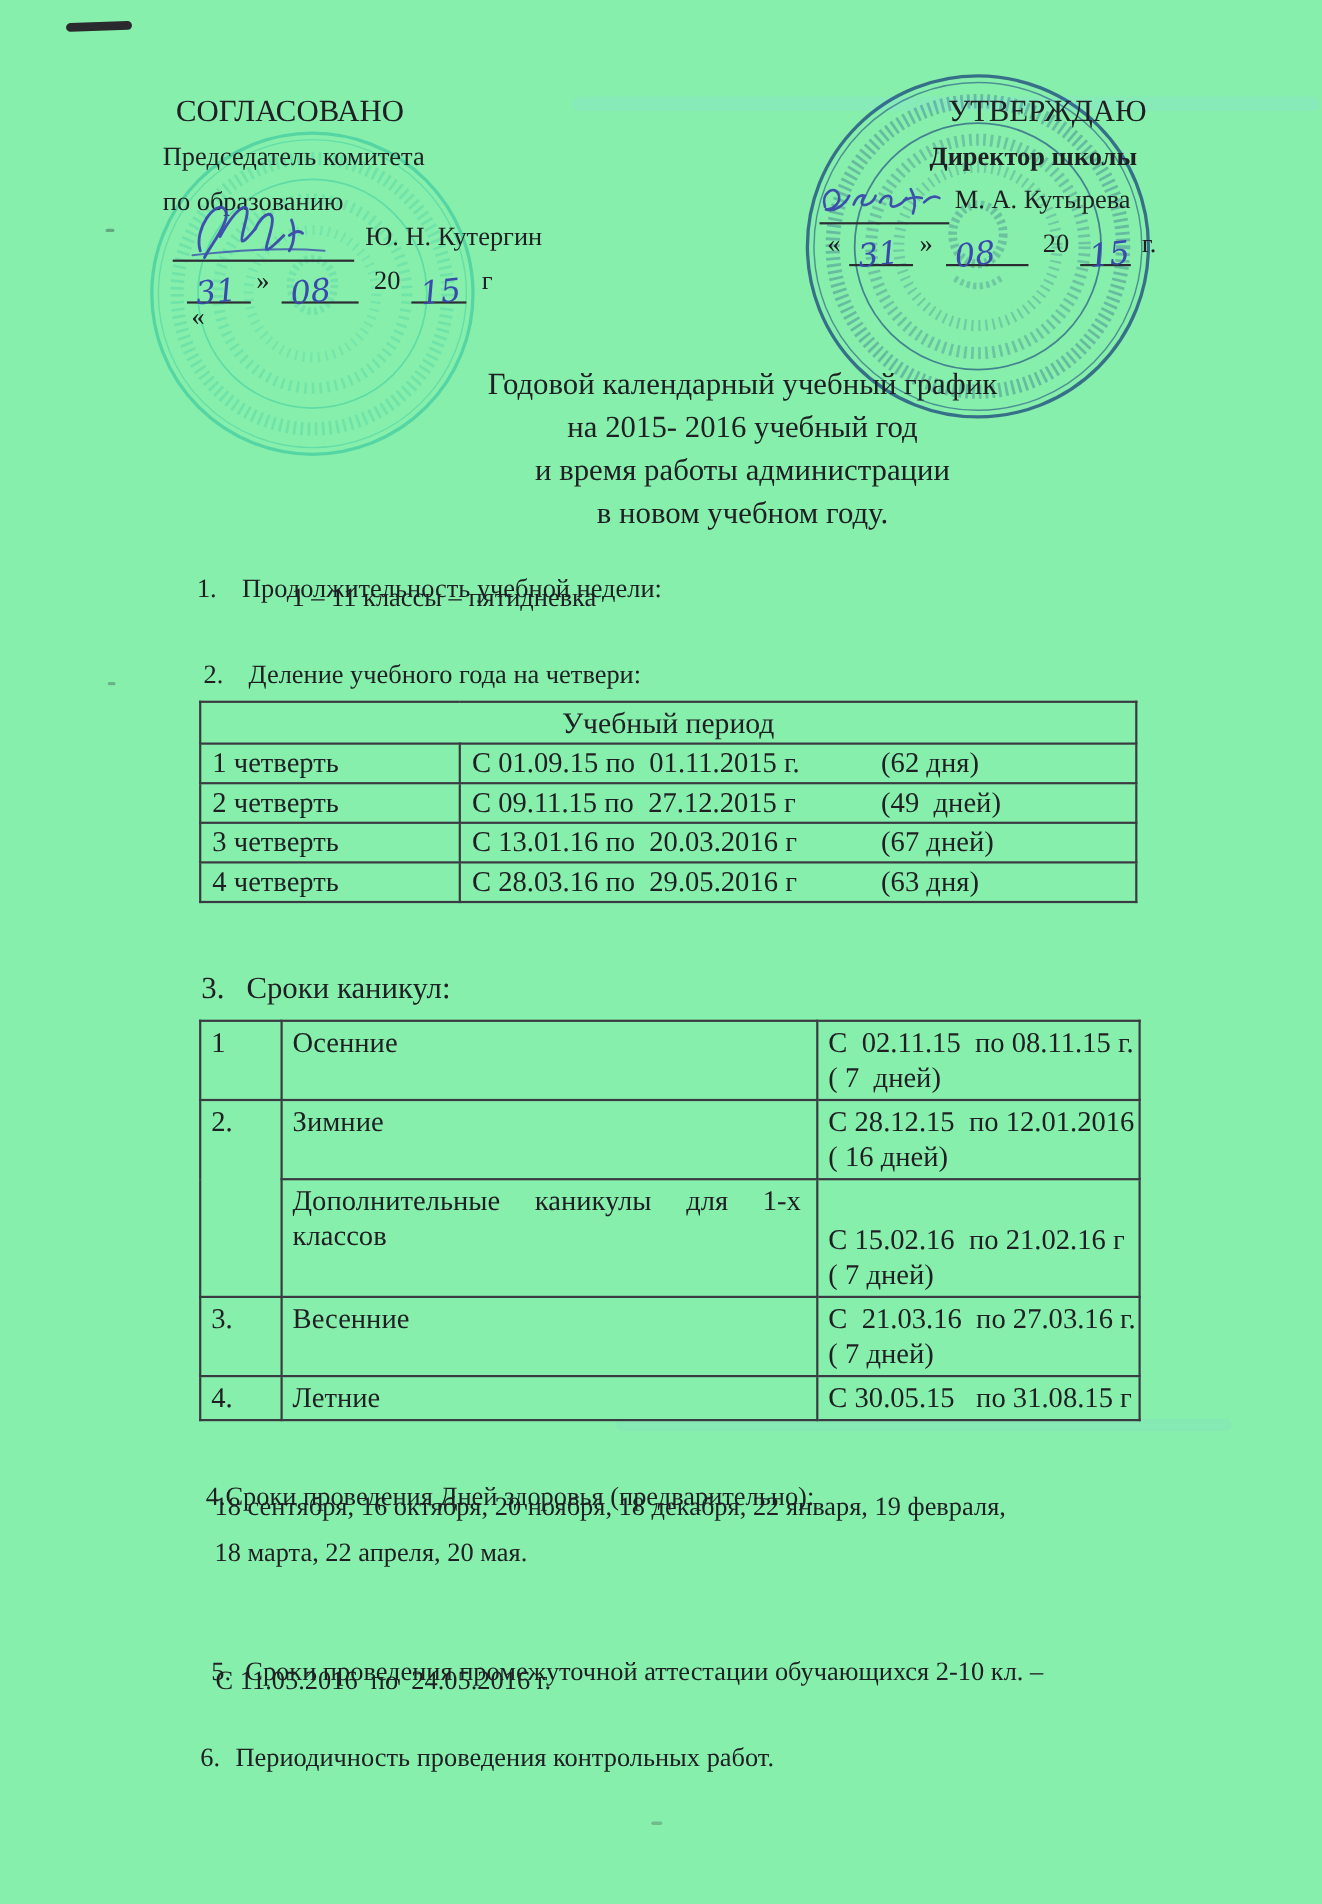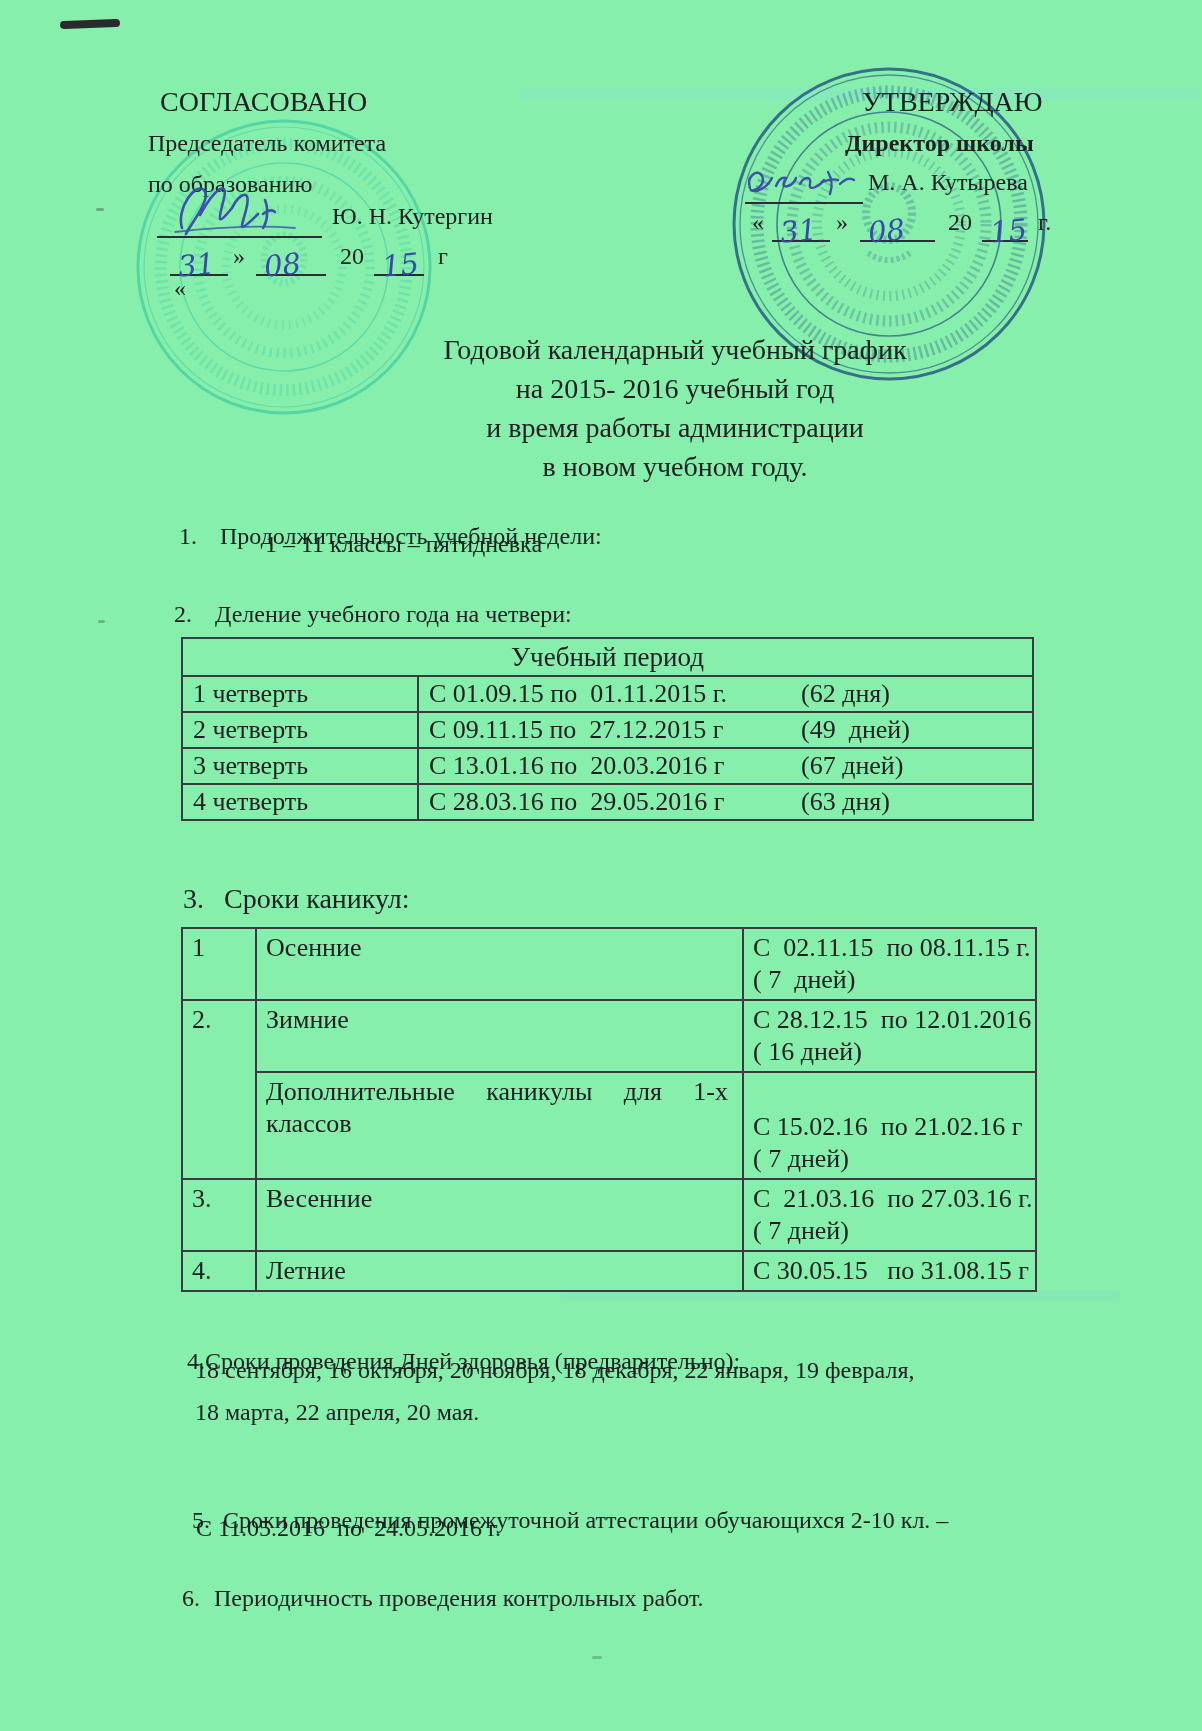--- a/index.html
+++ b/index.html
@@ -153,7 +153,7 @@
     <span class="num w41">1.</span><span>Продолжительность учебной недели:</span>
   </div>
   <div class="t" style="left:265px; top:528px;">1 – 11 классы – пятидневка</div>
-  <div class="t" style="left:150px; top:566px;">
+  <div class="t" style="left:161px; top:566px;">
     <span class="num w41">2.</span><span>Деление учебного года на четвери:</span>
   </div>
 

